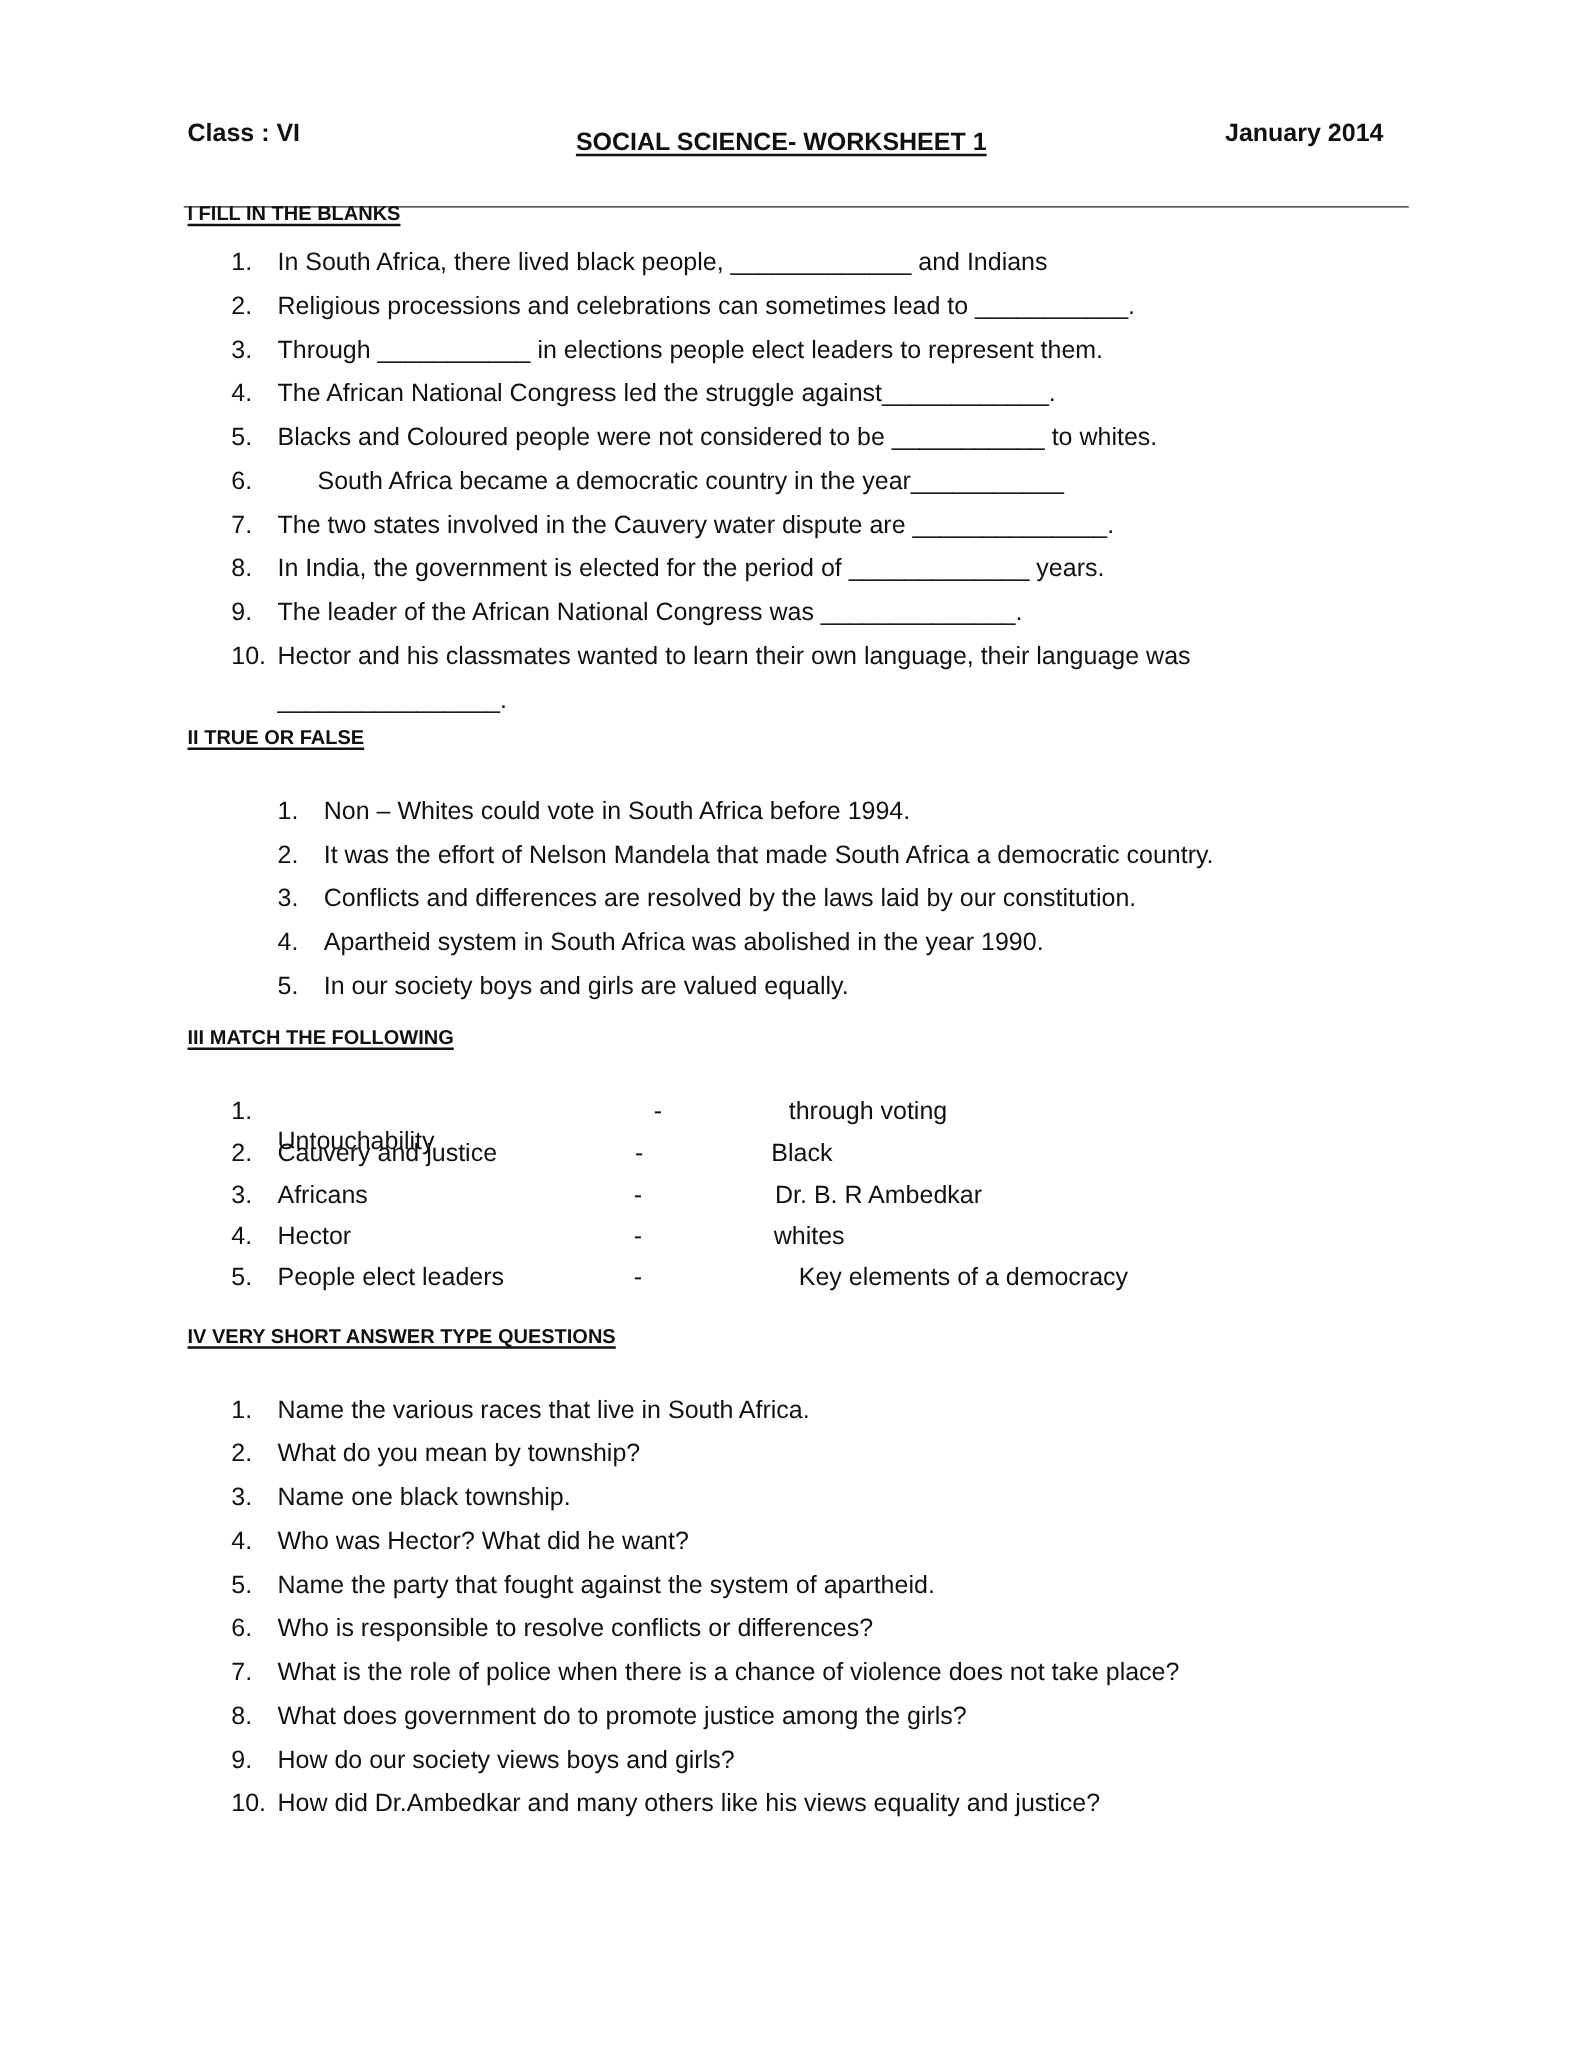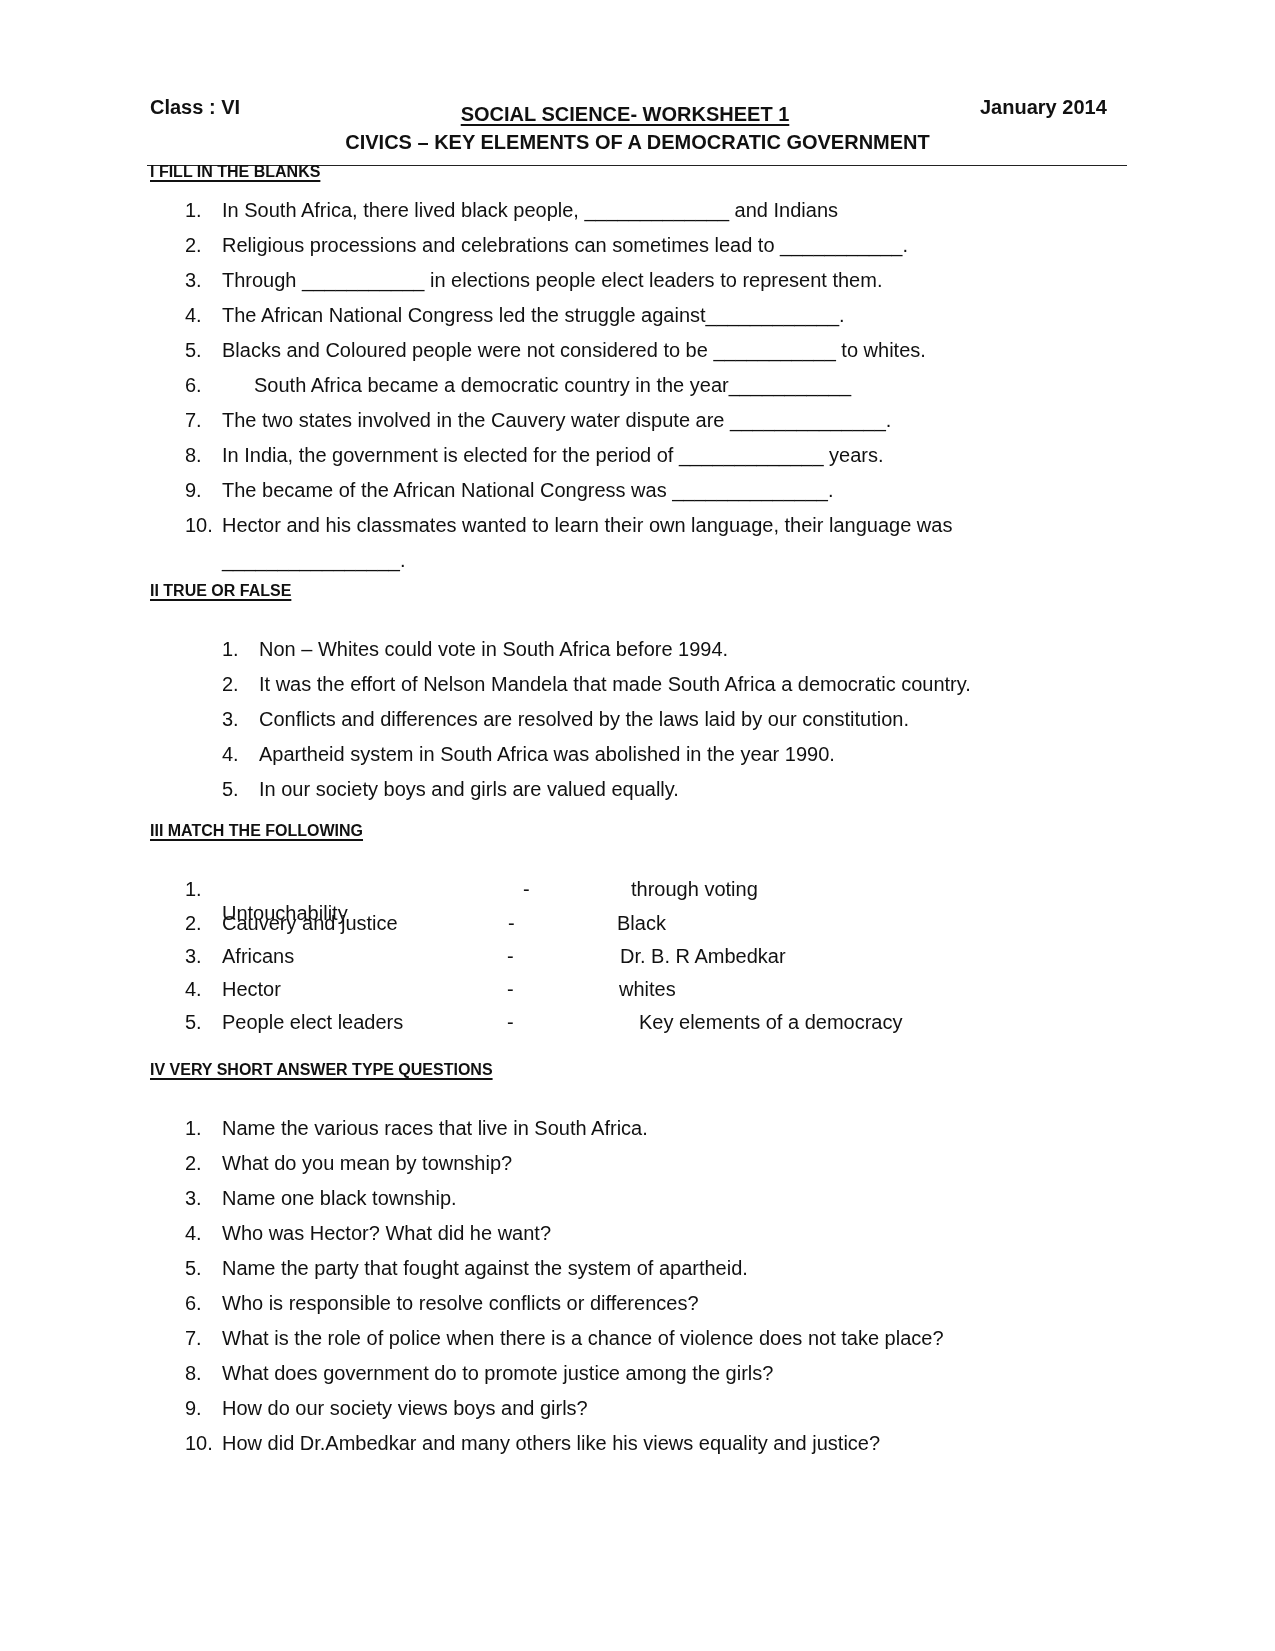--- a/index.html
+++ b/index.html
@@ -35,7 +35,6 @@
   <div class="hdr hdr-class">Class : VI</div>
   <div class="hdr hdr-title"><span>SOCIAL SCIENCE- WORKSHEET 1</span></div>
   <div class="hdr hdr-date">January 2014</div>
-  <div class="hdr hdr-sub">CIVICS – KEY ELEMENTS OF A DEMOCRATIC GOVERNMENT</div>
   <div class="rule"></div>
 
   <div class="section-title" style="top:163px;">I   FILL IN THE BLANKS</div>

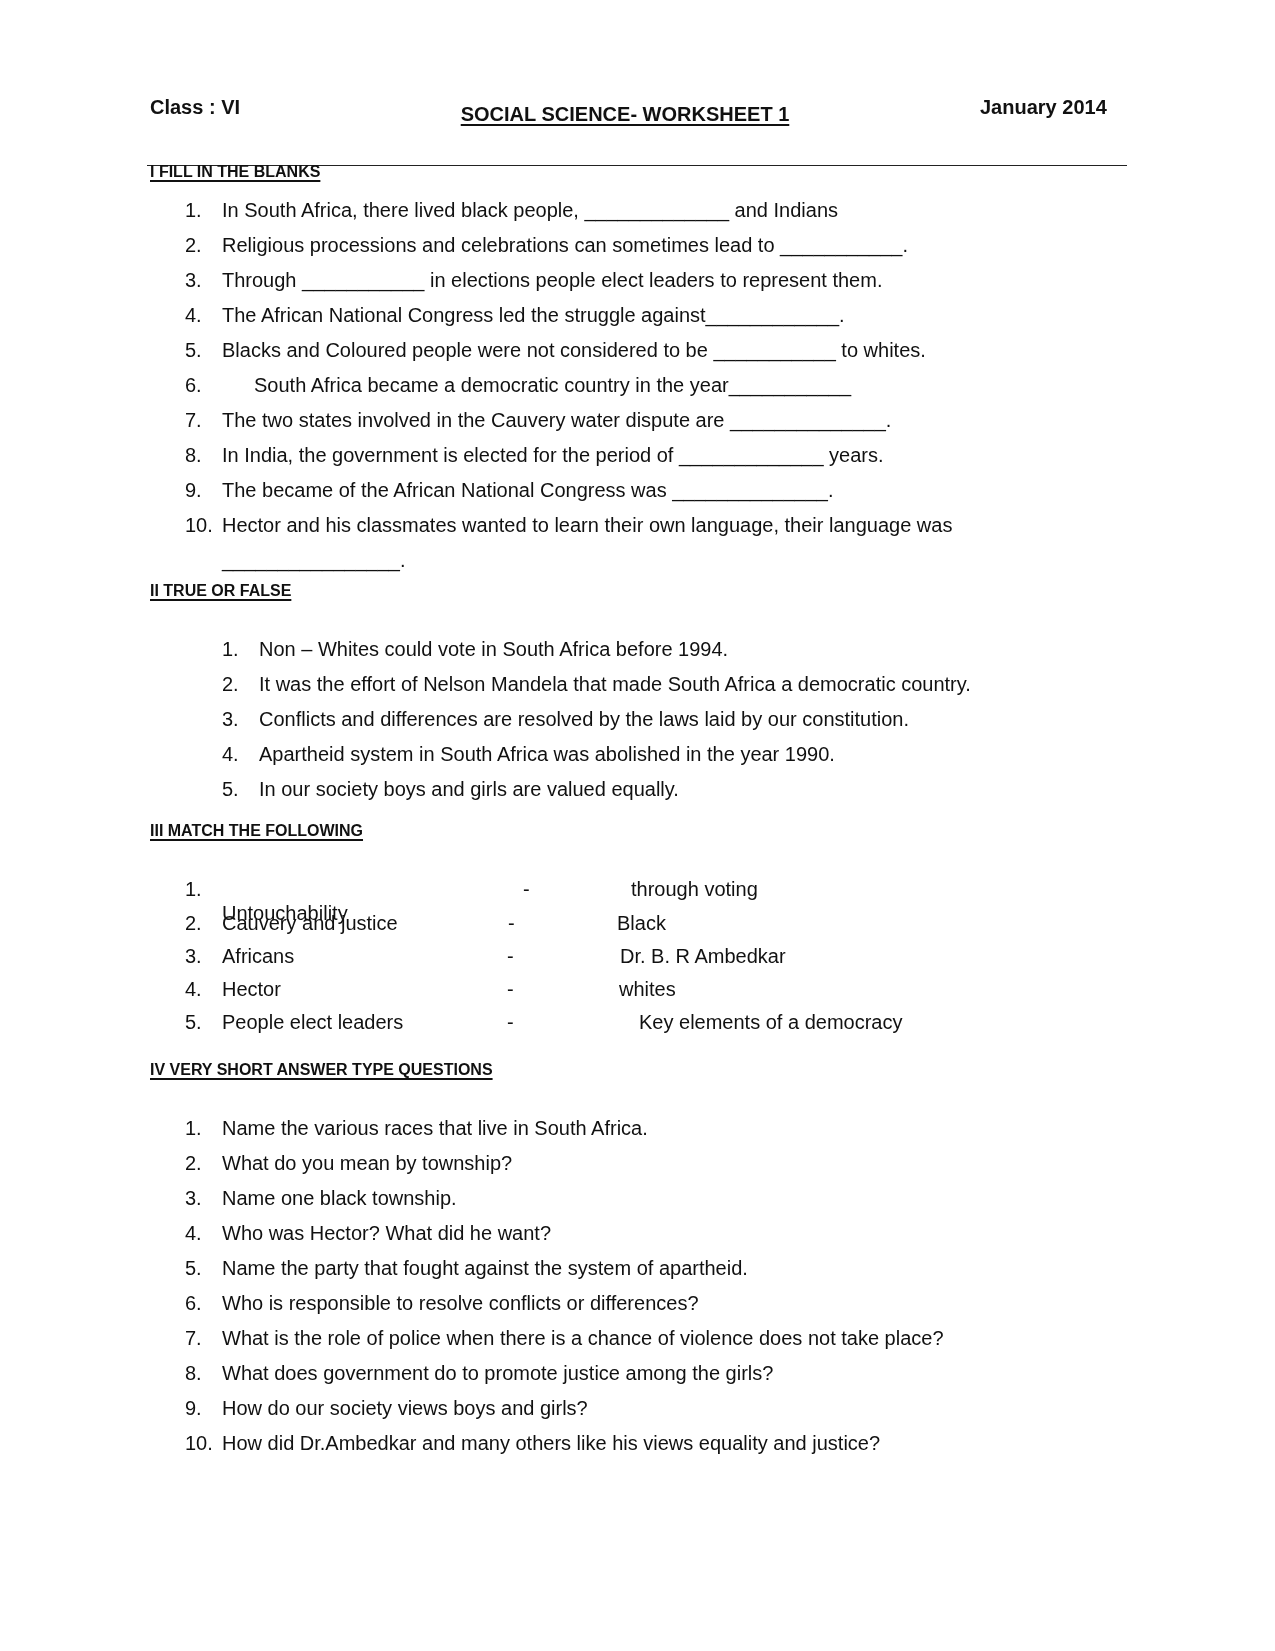--- a/index.html
+++ b/index.html
@@ -73,7 +73,7 @@
       </li>
     <li>
         <span class="num">9.</span>
-        <span class="txt" style="left:37px;">The became of the African National Congress was ______________.</span>
+        <span class="txt" style="left:37px;">The leader of the African National Congress was ______________.</span>
       </li>
     <li>
         <span class="num">10.</span>

